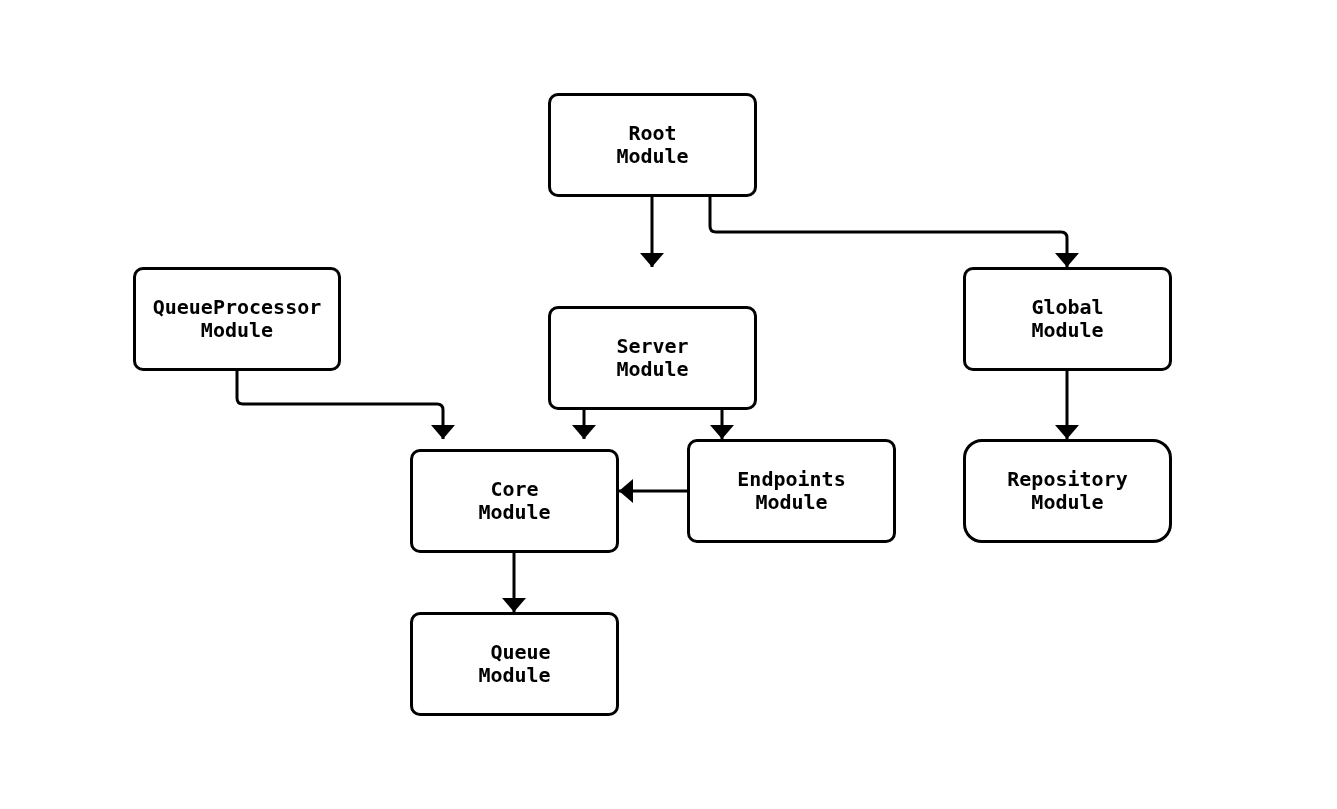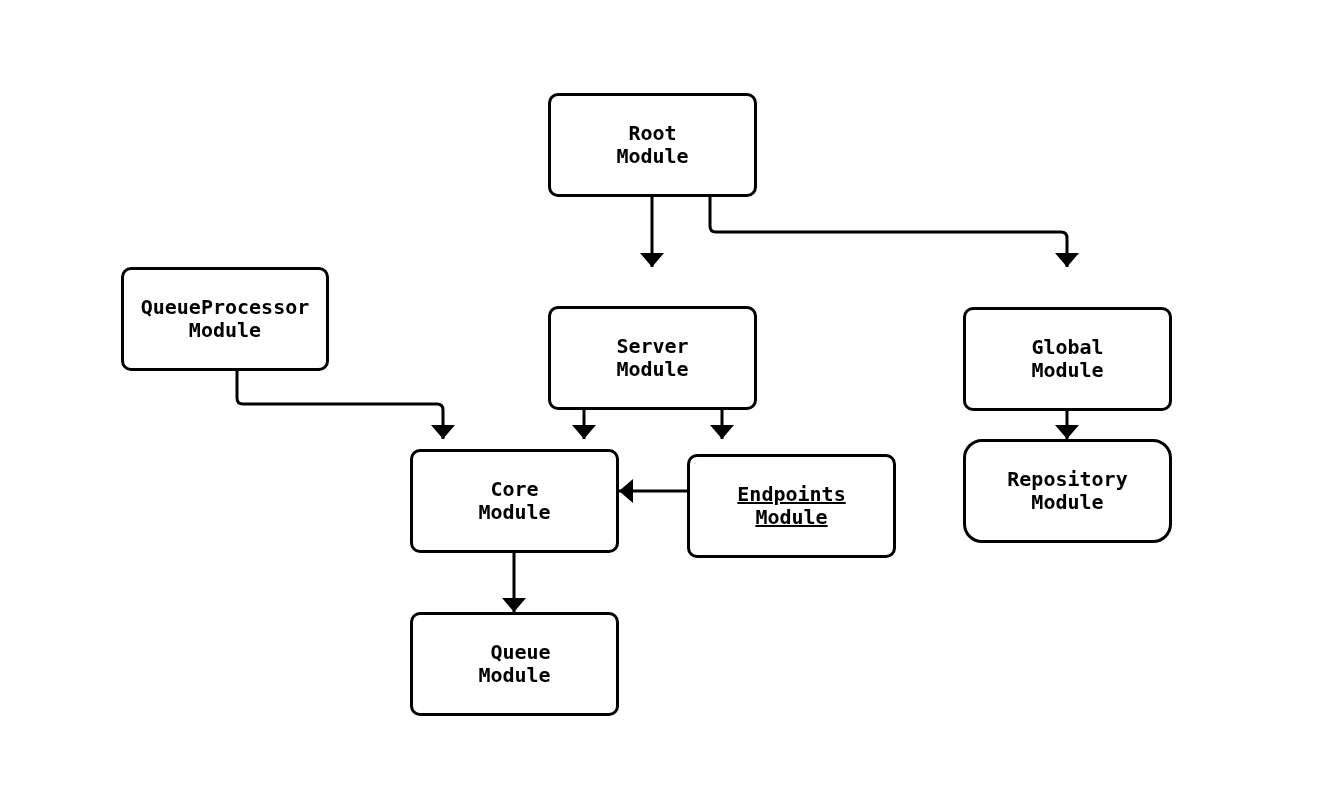--- a/index.html
+++ b/index.html
@@ -68,7 +68,7 @@
     <span class="node-label">Root
 Module</span>
   </div>
-  <div class="node" style="left: 121px; top: 267px; width: 208px; height: 104px;">
+  <div class="node" style="left: 133px; top: 267px; width: 208px; height: 104px;">
     <span class="node-label">QueueProcessor
 Module</span>
   </div>

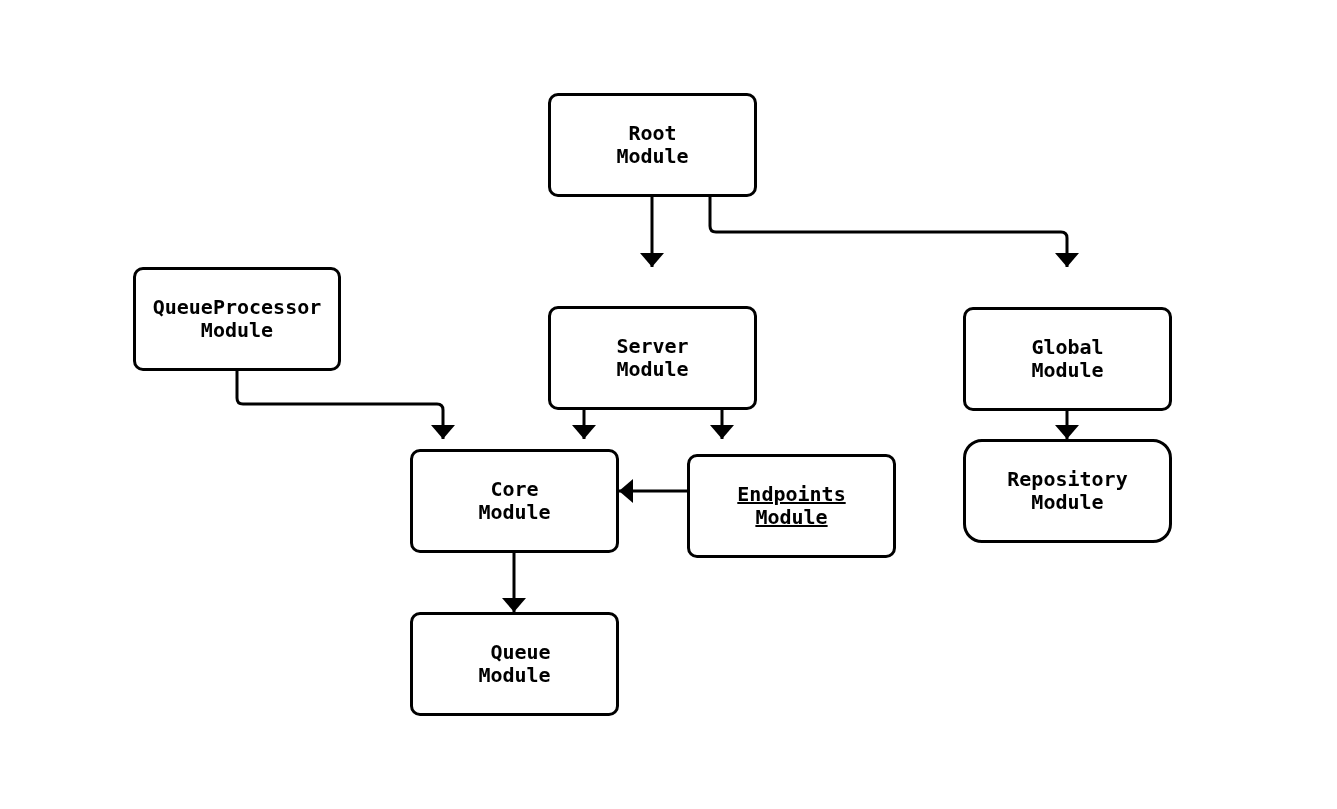--- a/index.html
+++ b/index.html
@@ -76,7 +76,7 @@
     <span class="node-label">Server
 Module</span>
   </div>
-  <div class="node" style="left: 963px; top: 267px; width: 209px; height: 104px; margin-top: 40px;">
+  <div class="node" style="left: 963px; top: 267px; width: 209px; height: 104px;">
     <span class="node-label">Global
 Module</span>
   </div>

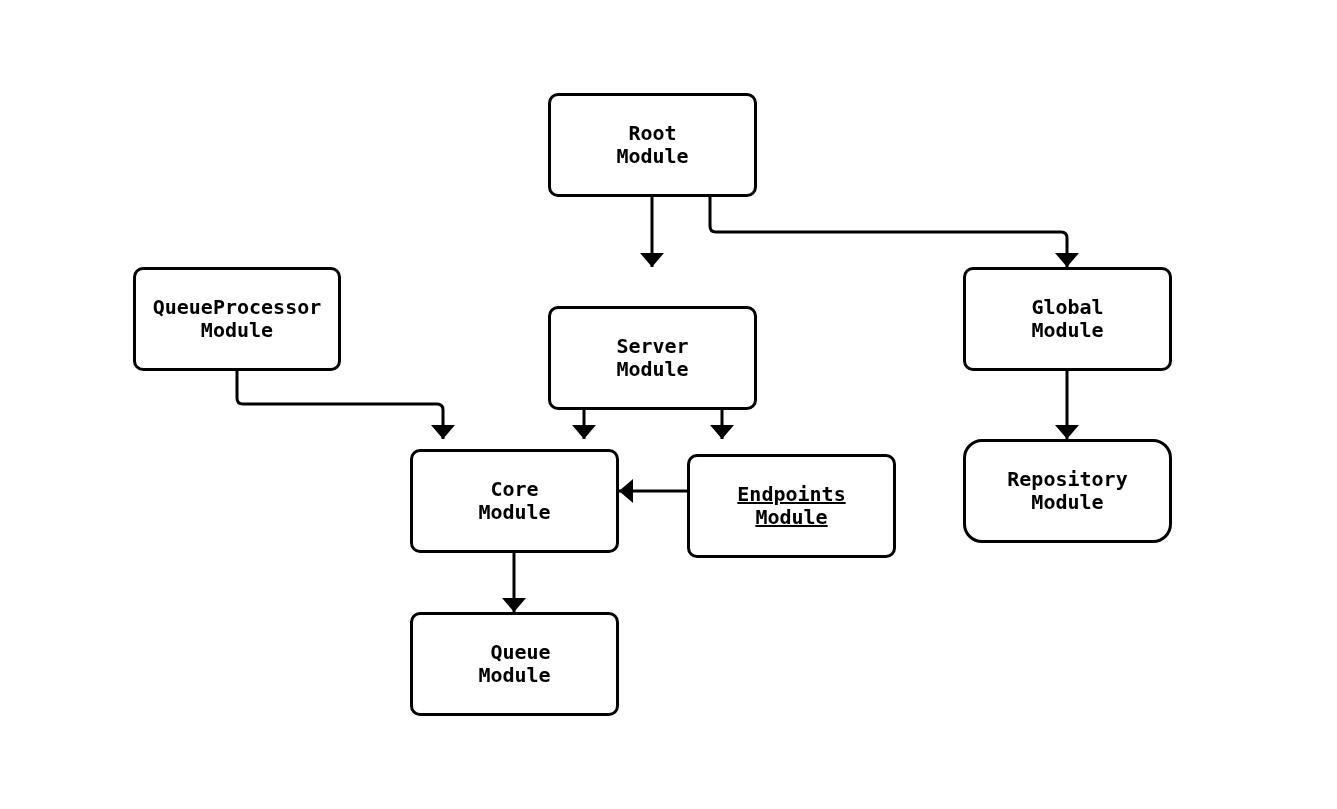--- a/index.html
+++ b/index.html
@@ -84,7 +84,7 @@
     <span class="node-label">Core
 Module</span>
   </div>
-  <div class="node" style="left: 687px; top: 454px; width: 209px; height: 104px; text-decoration: underline;">
+  <div class="node" style="left: 687px; top: 439px; width: 209px; height: 104px;">
     <span class="node-label">Endpoints
 Module</span>
   </div>

